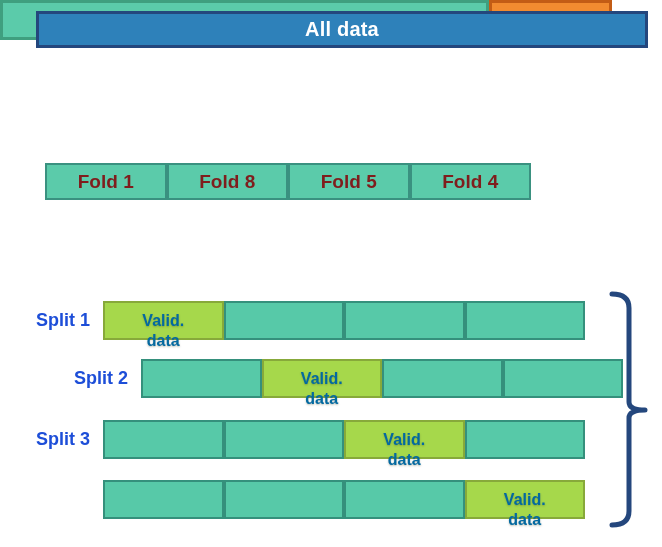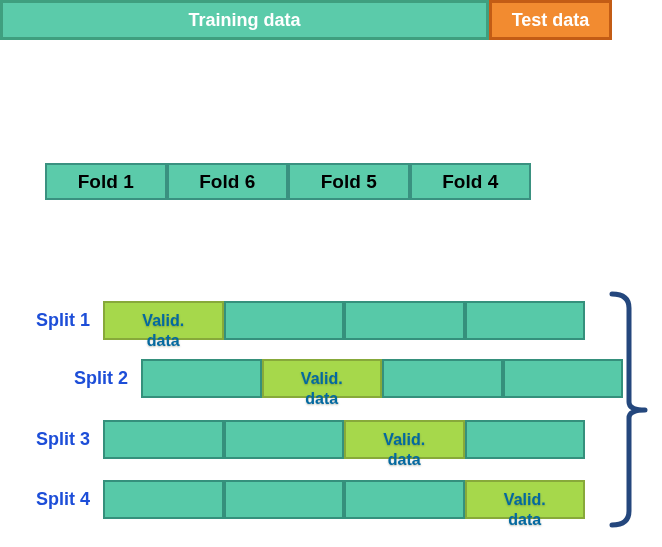--- a/index.html
+++ b/index.html
@@ -62,6 +62,9 @@
 
 <div class="canvas">
 
+  <div class="bar all-data">
+    <span>All data</span>
+  </div>
 
   <div class="train-test">
     <div class="training">

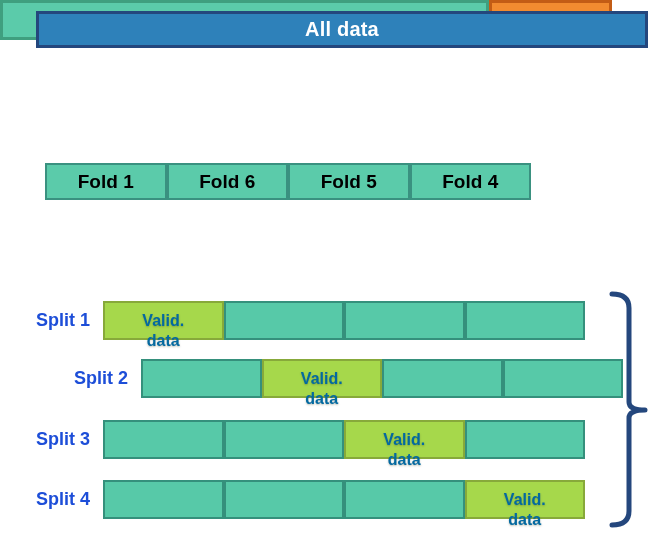--- a/index.html
+++ b/index.html
@@ -30,7 +30,7 @@
   .fold-cell{
     flex:1 1 0;box-sizing:border-box;background:#5bcbaa;border:2px solid #3a9180;
     display:flex;align-items:center;justify-content:center;
-    color:#000000;font-size:19px;
+    color:#7f1d1d;font-size:19px;
   }
   
   .split-row{position:absolute;left:0;width:662px;height:39px;}

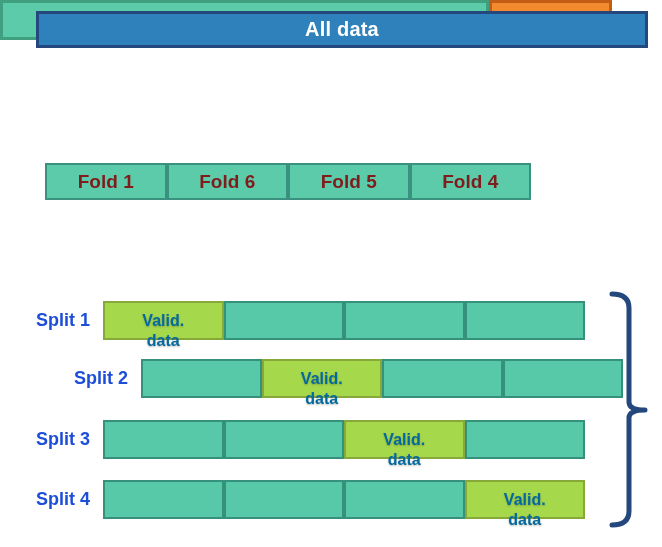--- a/index.html
+++ b/index.html
@@ -80,7 +80,7 @@
       <span>Fold 1</span>
     </div>
     <div class="fold-cell">
-      <span>Fold 6</span>
+      <span>Fold 8</span>
     </div>
     <div class="fold-cell">
       <span>Fold 5</span>

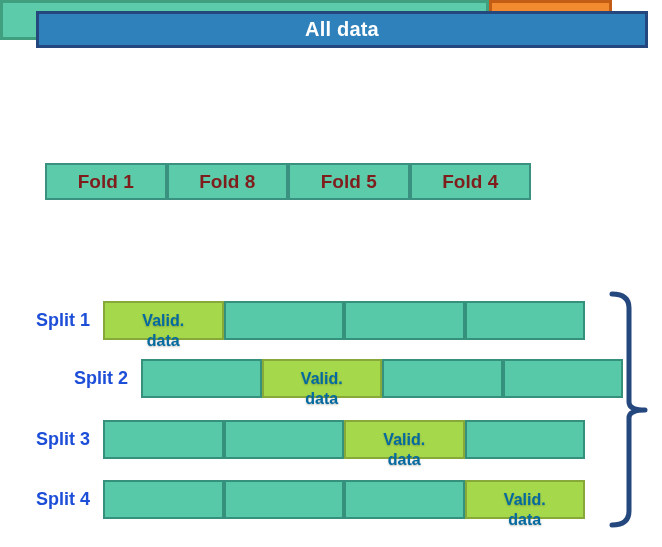--- a/index.html
+++ b/index.html
@@ -154,7 +154,6 @@
   </div>
 
   <div class="split-row r3">
-    <div class="split-label">Split 4</div>
     <div class="split-cells">
       <div class="split-cell">
         

